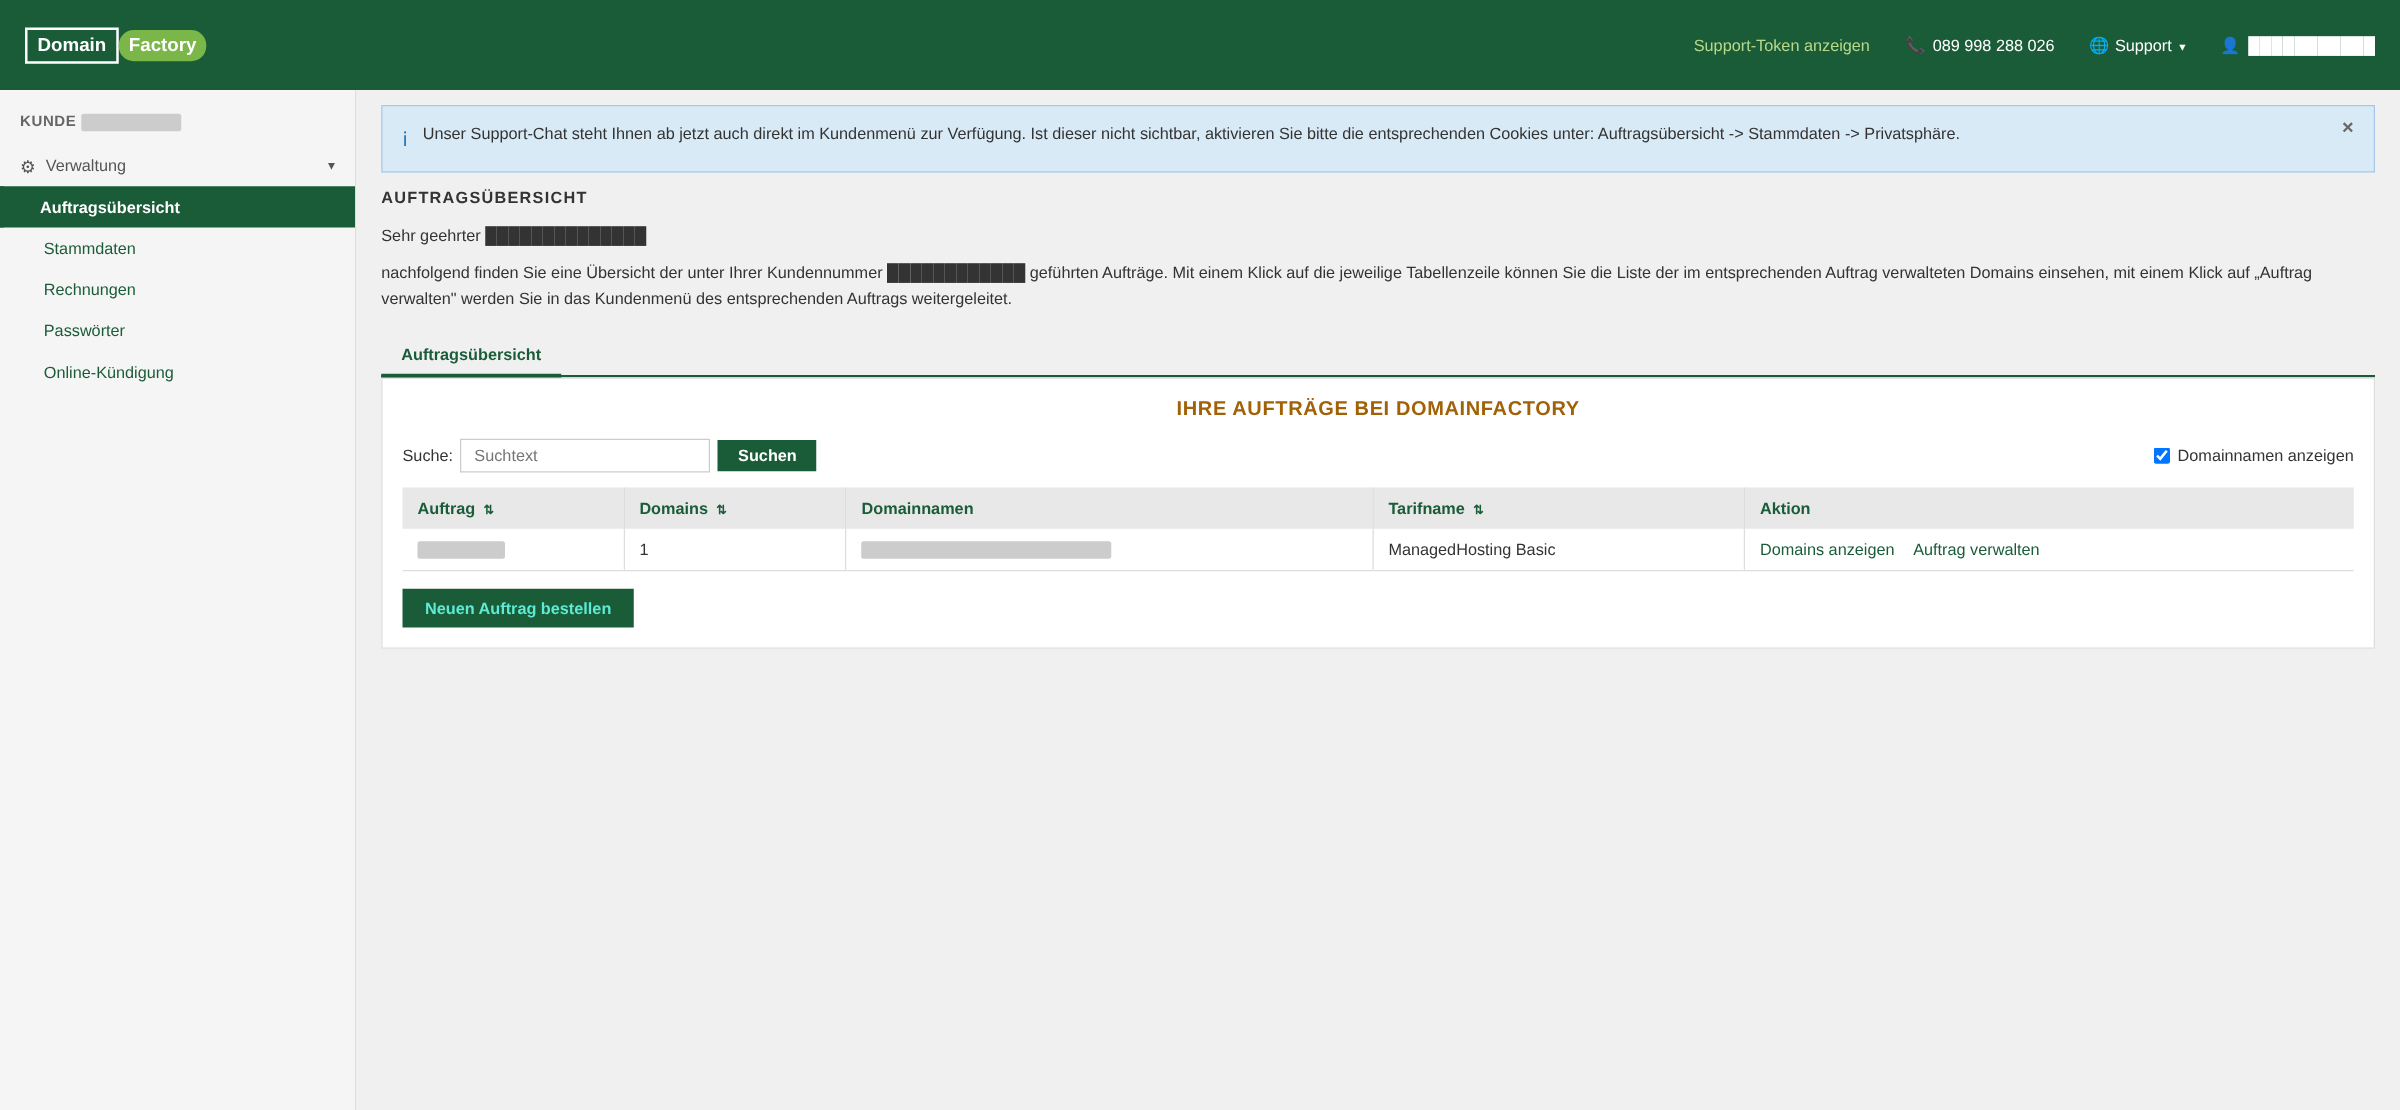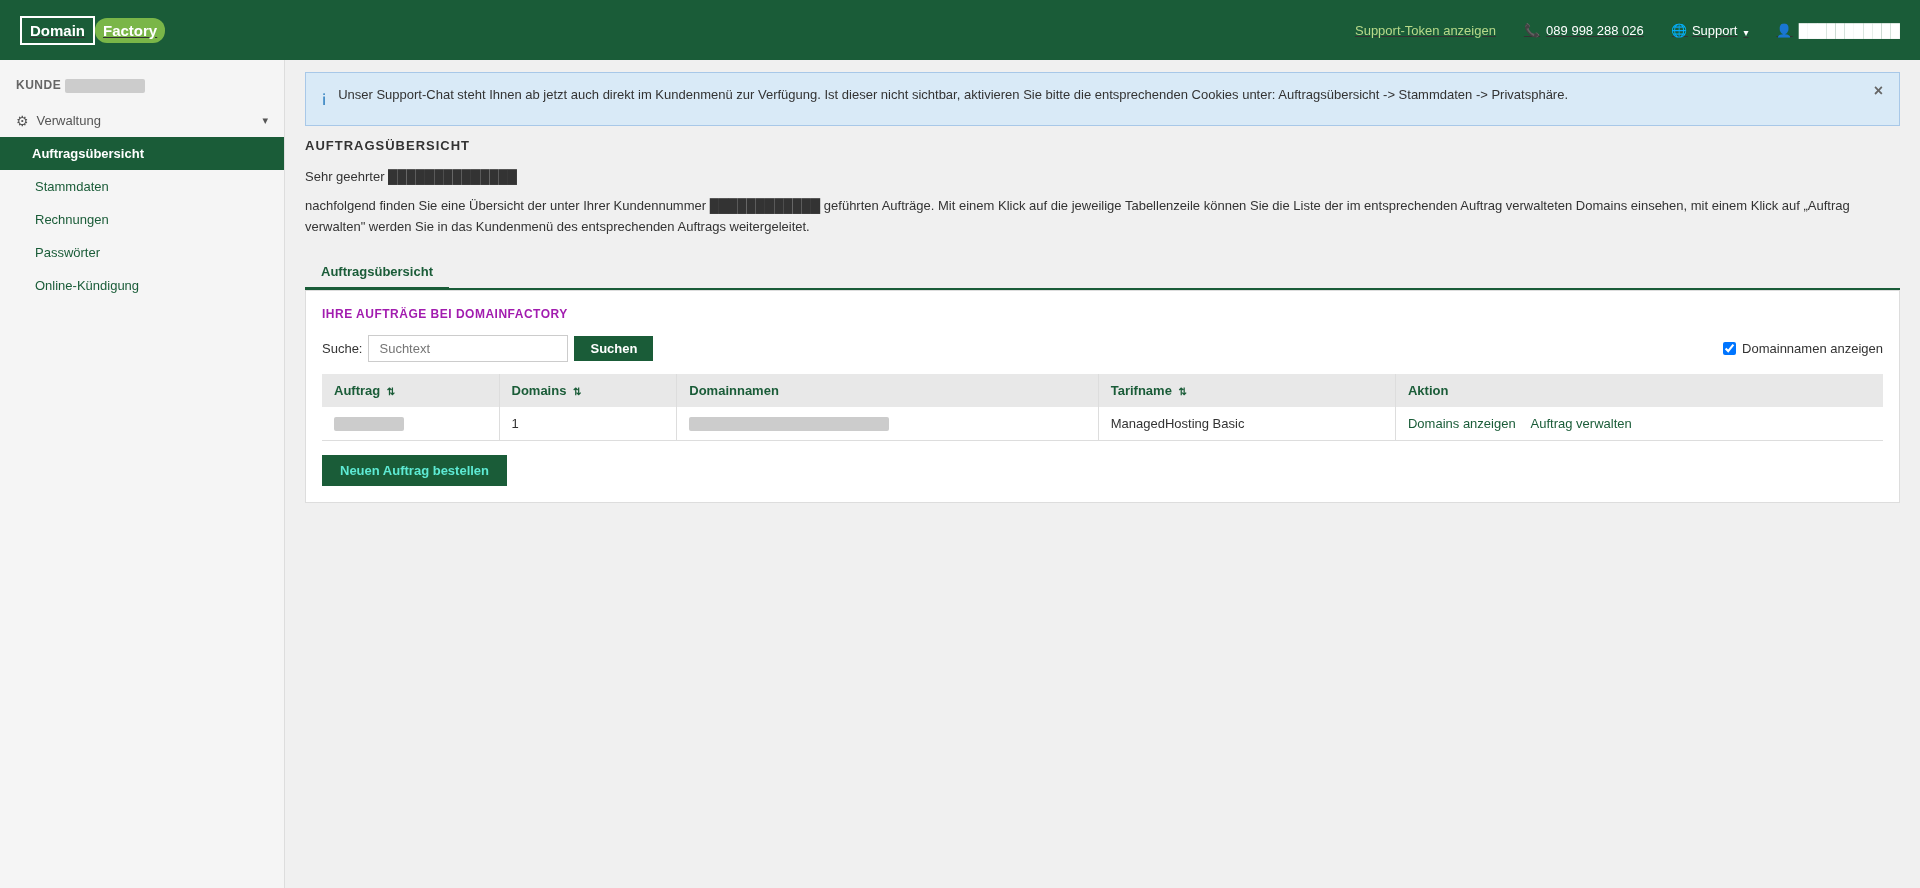--- a/index.html
+++ b/index.html
@@ -8,13 +8,12 @@
     
     .header {
       background: #1a5c38;
-      height: 60px;
+      height: 72px;
       display: flex;
       align-items: center;
       justify-content: space-between;
       padding: 0 20px;
       position: relative;
-      text-decoration: underline;
     }
     .logo-area {
       display: flex;

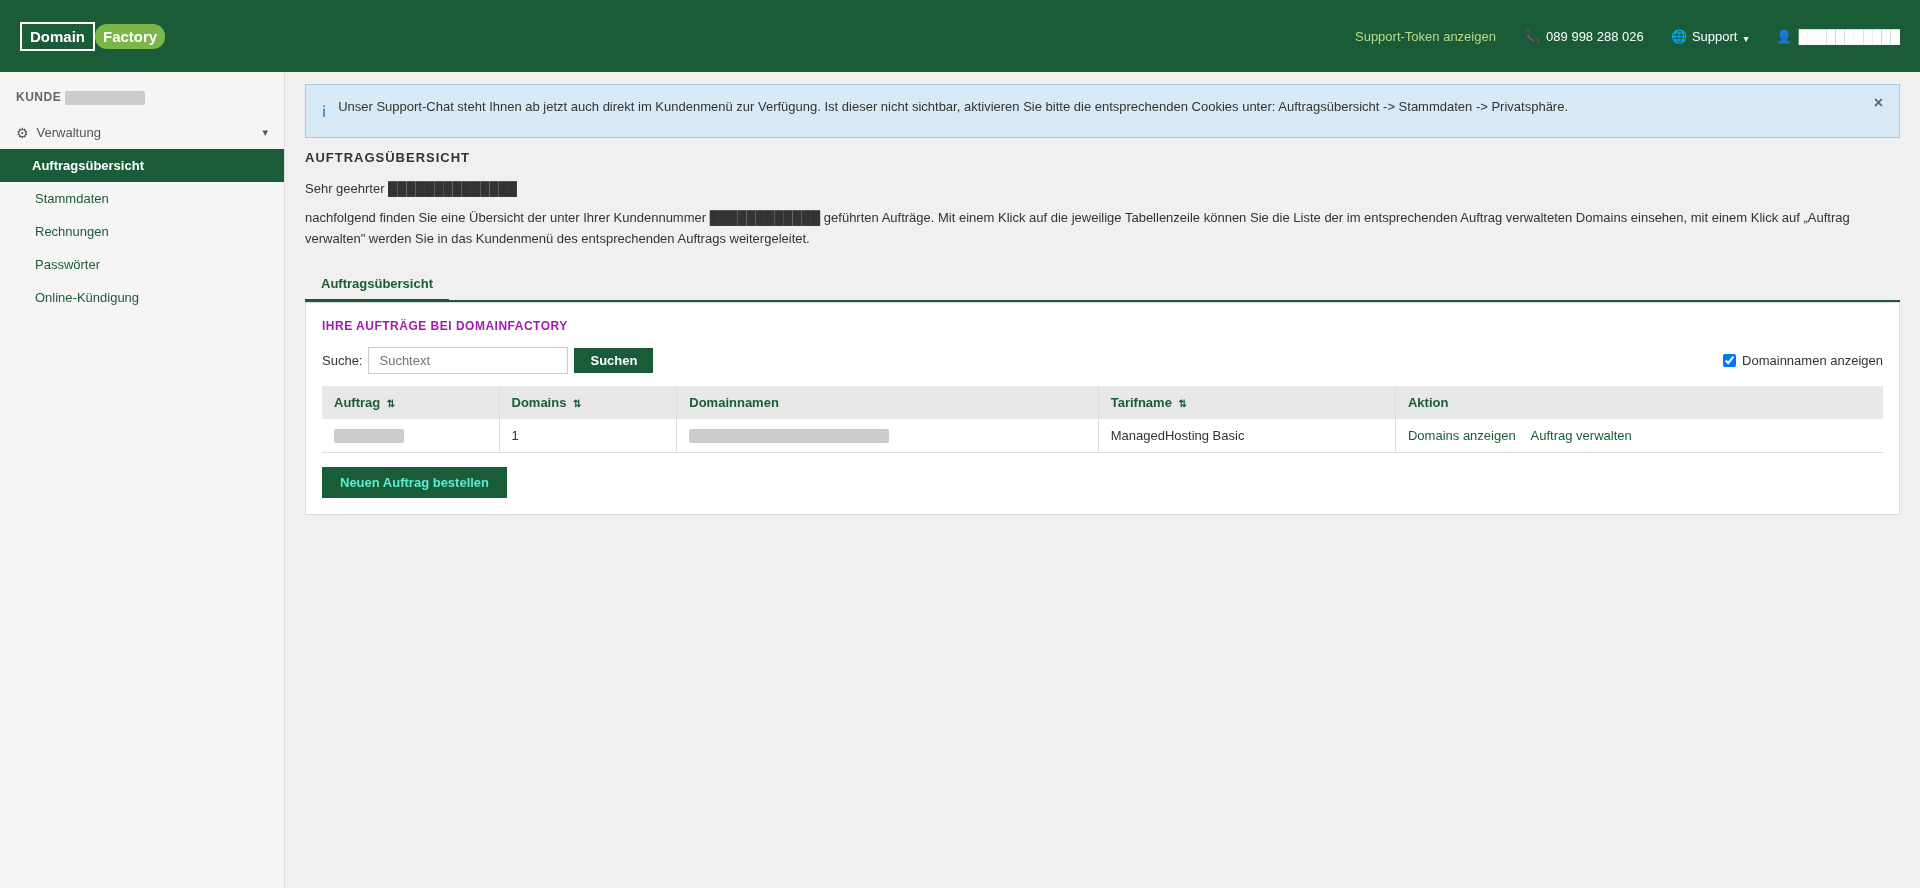--- a/index.html
+++ b/index.html
@@ -217,12 +217,13 @@
       padding: 16px;
     }
     .orders-title {
-      font-size: 12px;
+      font-size: 16px;
       font-weight: bold;
       letter-spacing: 0.5px;
-      color: #a21caf;
+      color: #a16207;
       margin-bottom: 14px;
       text-transform: uppercase;
+      text-align: center;
     }
     .search-row {
       display: flex;

